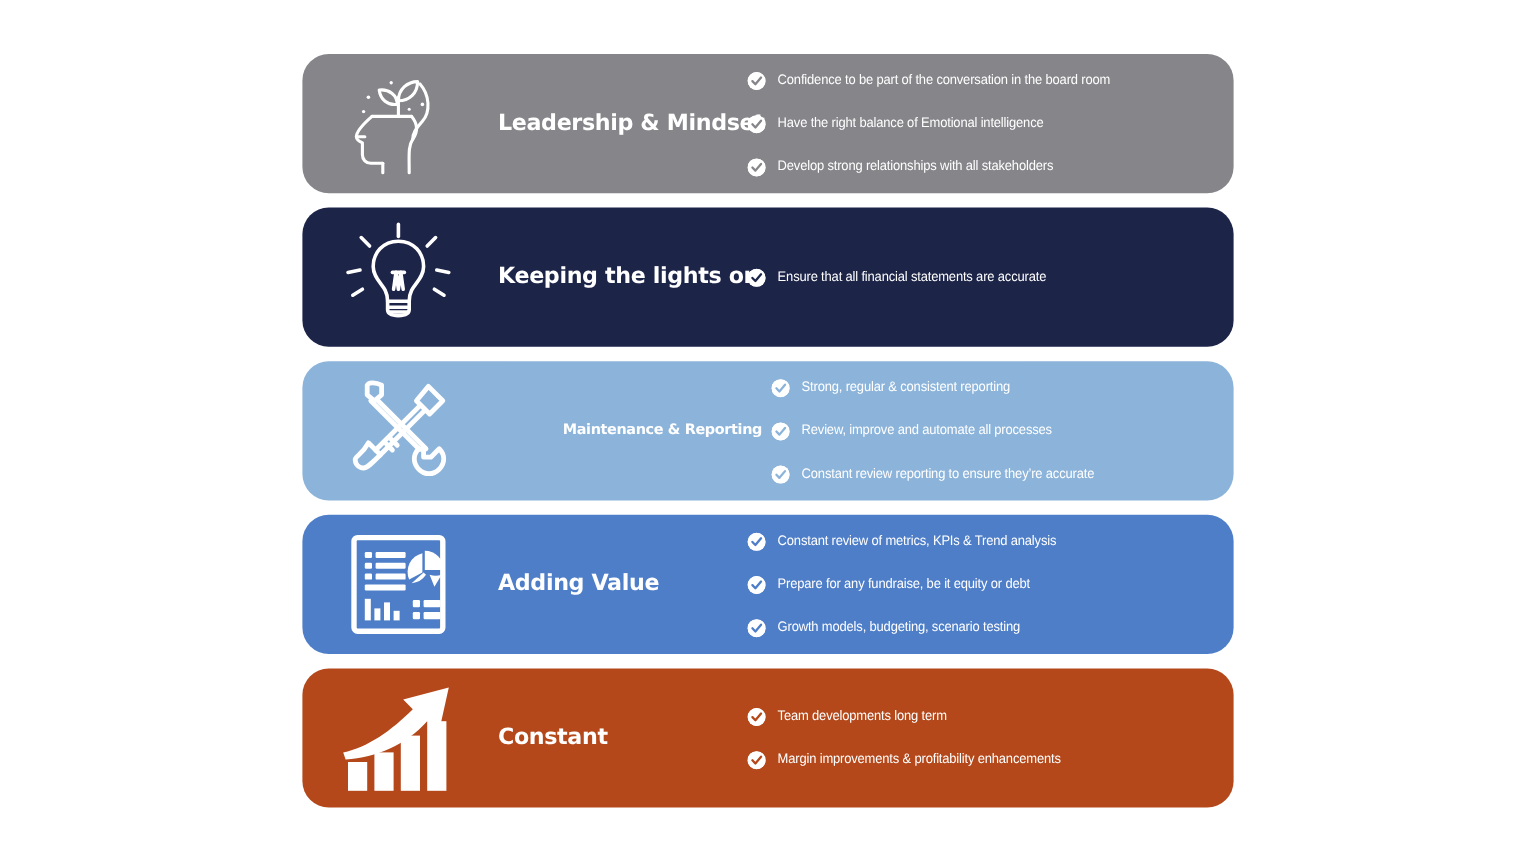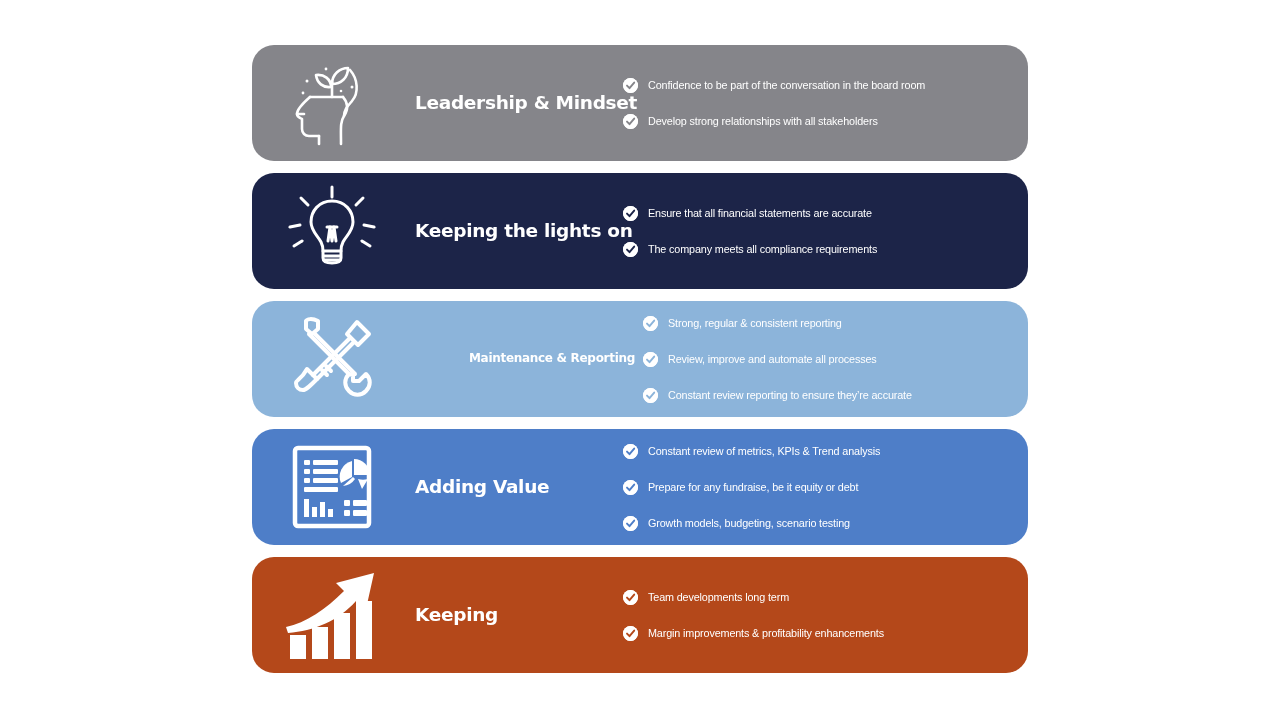--- a/index.html
+++ b/index.html
@@ -133,6 +133,15 @@
             </svg>
           </span>
           <span class="bullet-text">Confidence to be part of the conversation in the board room</span>
+        </div>
+        <div class="bullet">
+          <span class="check">
+            <svg width="15" height="15" viewBox="0 0 15 15">
+              <circle cx="7.5" cy="7.5" r="7.5" fill="#ffffff"></circle>
+              <path d="M4 7.6 L6.5 10.2 L11.2 4.6" fill="none" stroke="#85858a" stroke-width="1.9" stroke-linecap="round" stroke-linejoin="round"></path>
+            </svg>
+          </span>
+          <span class="bullet-text">Have the right balance of Emotional intelligence</span>
         </div>
         <div class="bullet">
           <span class="check">

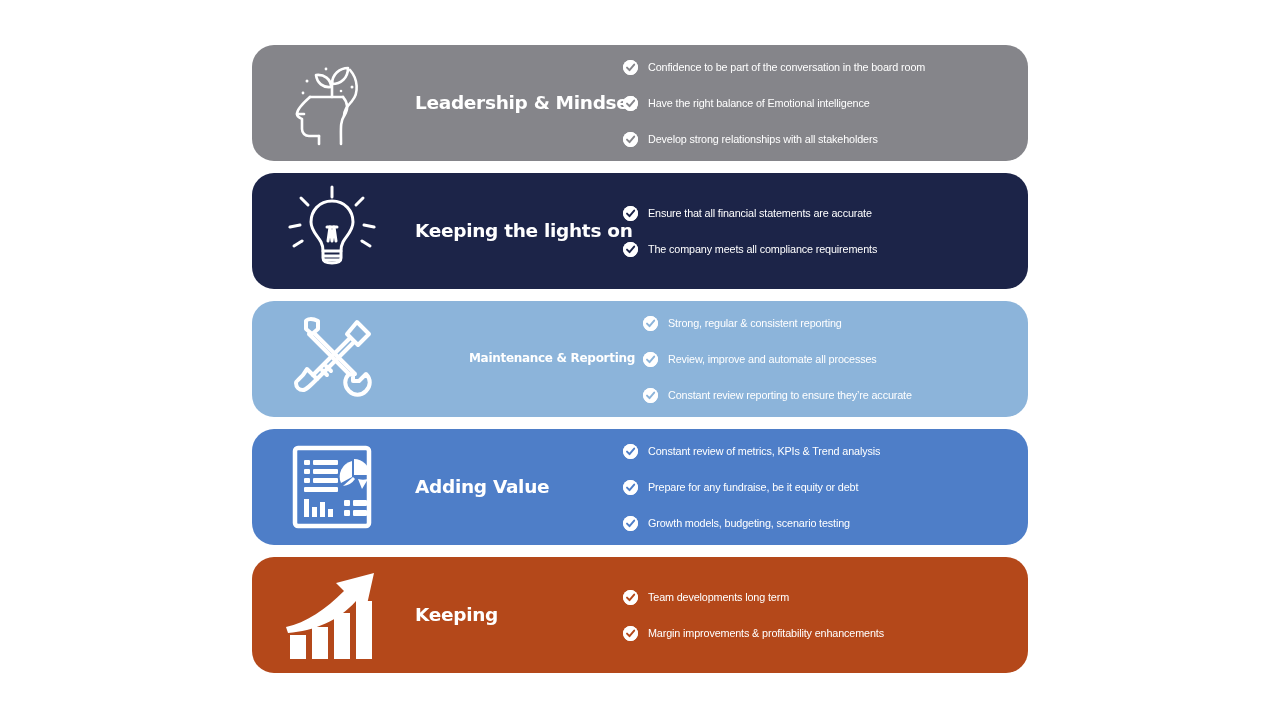--- a/index.html
+++ b/index.html
@@ -187,15 +187,6 @@
           </span>
           <span class="bullet-text">Ensure that all financial statements are accurate</span>
         </div>
-        <div class="bullet">
-          <span class="check">
-            <svg width="15" height="15" viewBox="0 0 15 15">
-              <circle cx="7.5" cy="7.5" r="7.5" fill="#ffffff"></circle>
-              <path d="M4 7.6 L6.5 10.2 L11.2 4.6" fill="none" stroke="#1c2448" stroke-width="1.9" stroke-linecap="round" stroke-linejoin="round"></path>
-            </svg>
-          </span>
-          <span class="bullet-text">The company meets all compliance requirements</span>
-        </div>
       </div>
     </div>
     <div class="card wide-title" style="top: 301px; background: rgb(140, 180, 218);">

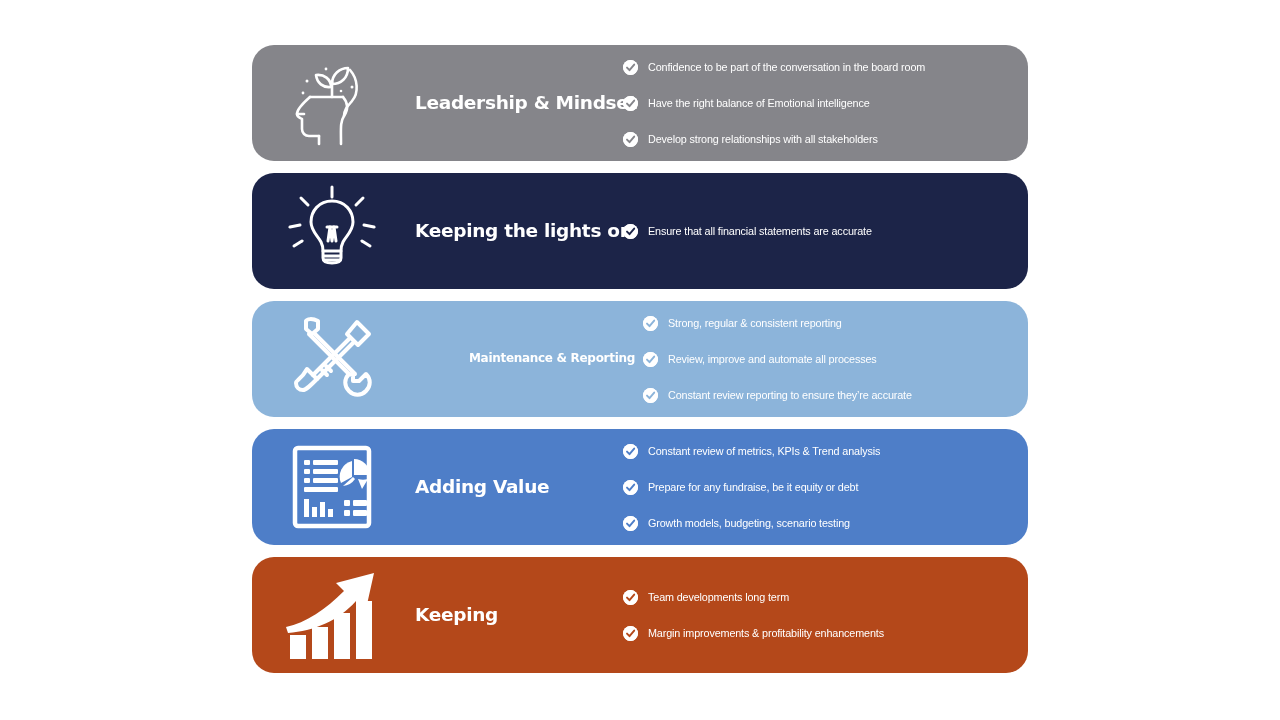--- a/index.html
+++ b/index.html
@@ -320,7 +320,7 @@
   </svg>
       </div>
       <div class="title-cell">
-        <div class="card-title">Keeping</div>
+        <div class="card-title">Constant</div>
       </div>
       <div class="bullets">
         <div class="bullet">

